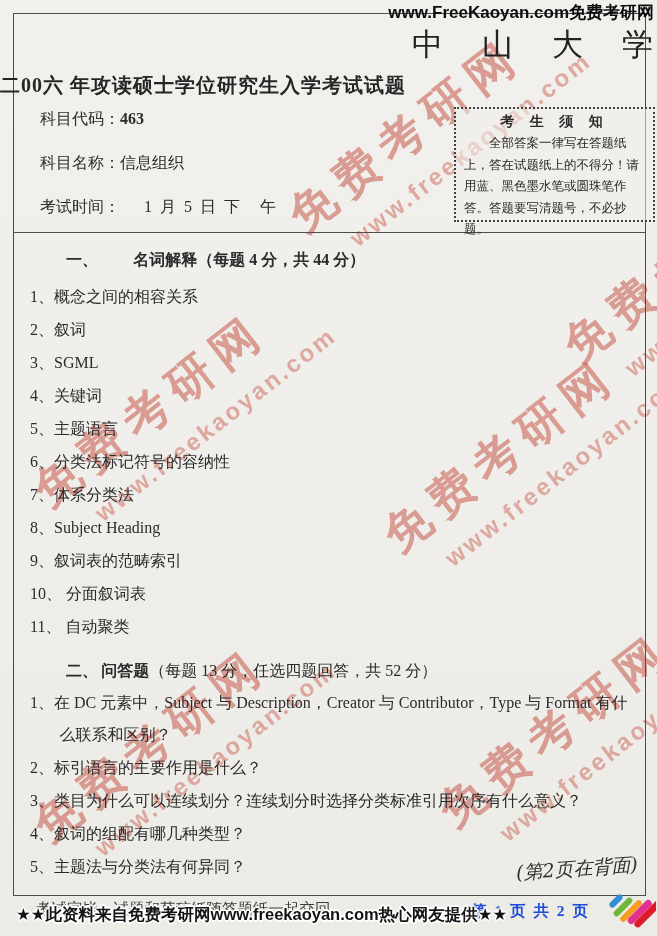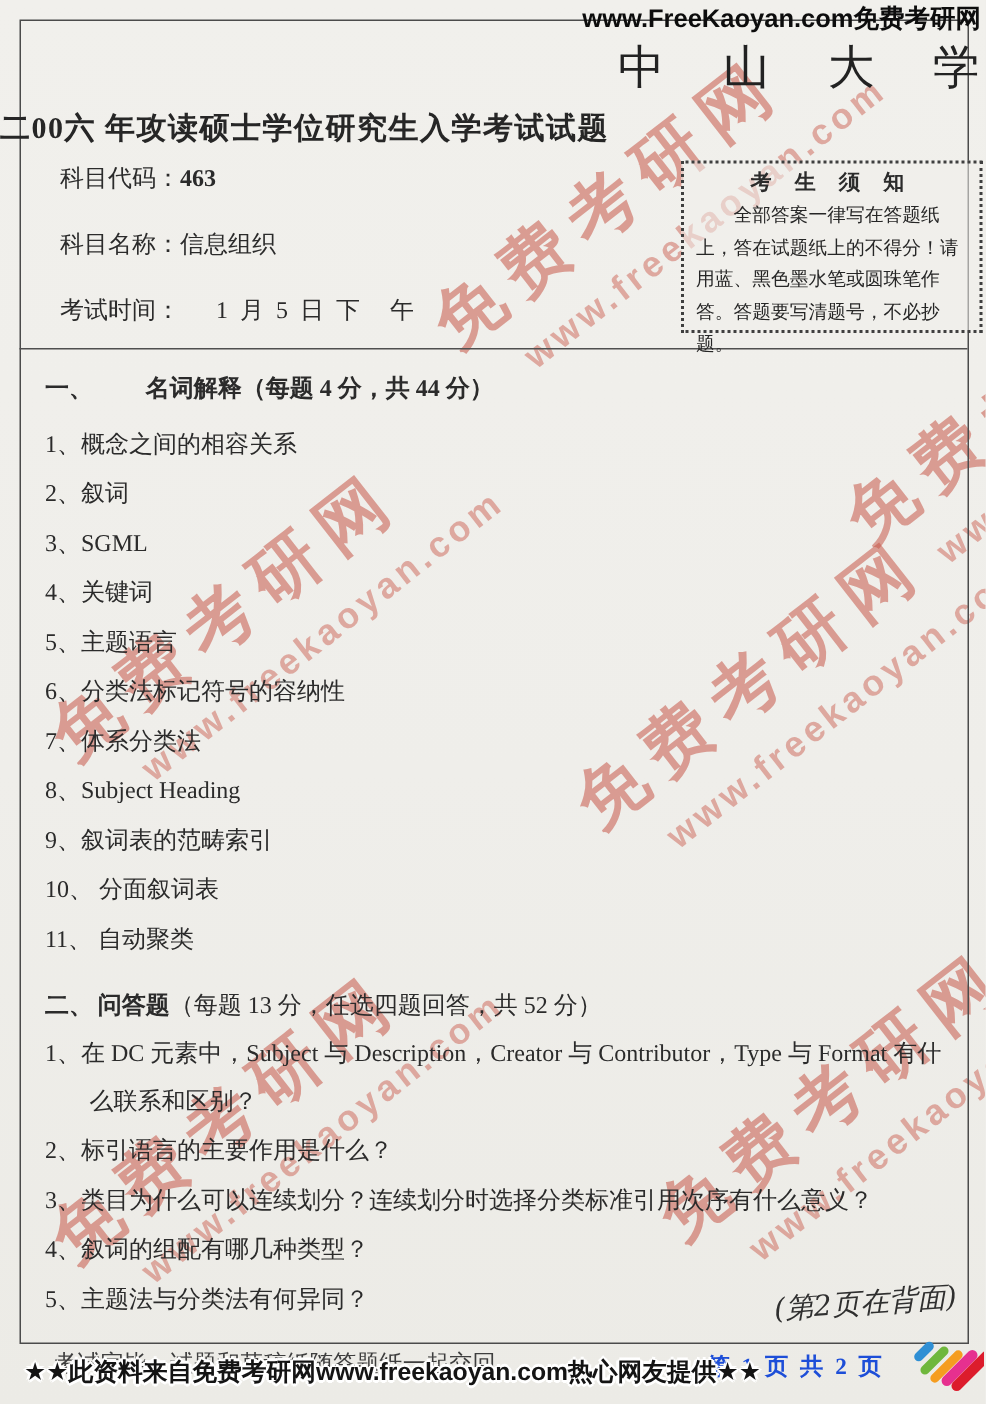--- a/index.html
+++ b/index.html
@@ -66,7 +66,7 @@
 
   
   .content{position:absolute;left:30px;top:250px;width:612px;z-index:2;font-size:16px;}
-  .sec-heading{font-weight:bold;line-height:20px;margin-bottom:17px;}
+  .sec-heading{font-weight:bold;line-height:20px;margin-bottom:17px;margin-left:36px;}
   .sec-heading .sec-num{margin-right:2.2em;font-weight:bold;}
   .sec1-items .item{line-height:20px;margin-bottom:13px;white-space:nowrap;}
   .sec2{margin-top:24px;}

